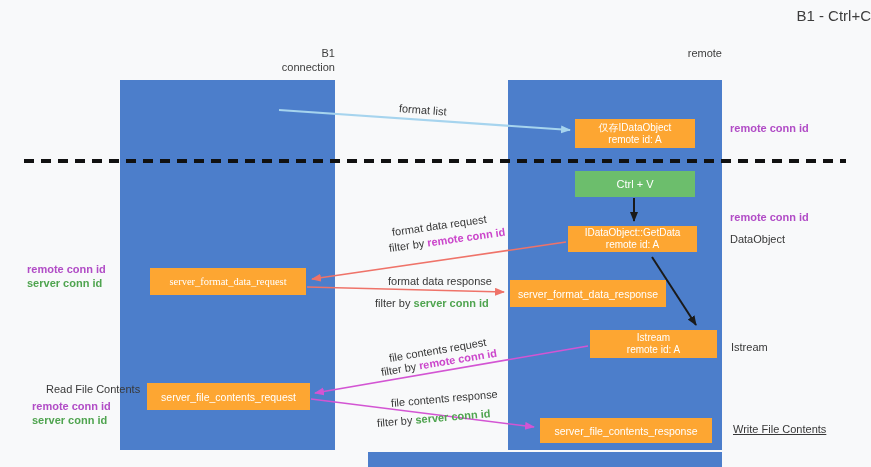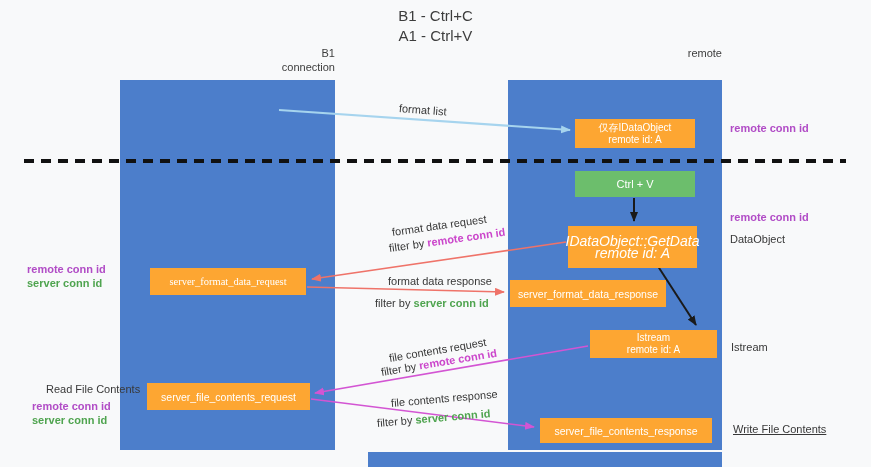--- a/index.html
+++ b/index.html
@@ -5,7 +5,7 @@
   html,body{margin:0;padding:0;}
   body{font-family:"Liberation Sans",sans-serif;background:#ffffff;}
   #canvas{position:relative;width:871px;height:467px;background:#f8f9fa;overflow:hidden;}
-  .title{position:absolute;left:0;top:6px;width:100%;text-align:center;font-size:15px;line-height:20px;color:#3d3d3d;}
+  .title{position:absolute;left:0;top:6px;width:100%;text-align:right;font-size:15px;line-height:20px;color:#3d3d3d;}
   .col-head{position:absolute;text-align:right;font-size:11px;line-height:14px;color:#3c3c3c;}
   .col{position:absolute;background:#4c7ecb;}
   .node{position:absolute;display:flex;flex-direction:column;align-items:center;justify-content:center;

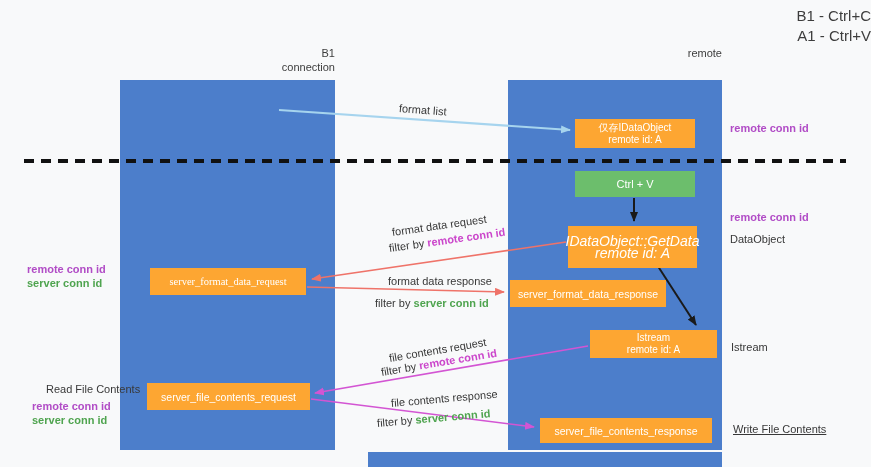--- a/index.html
+++ b/index.html
@@ -28,7 +28,6 @@
 
   <div class="title">
     <div>B1 - Ctrl+C</div>
-    <div>A1 - Ctrl+V</div>
   </div>
 
   <div class="col-head" style="left:120px;top:46px;width:215px;">

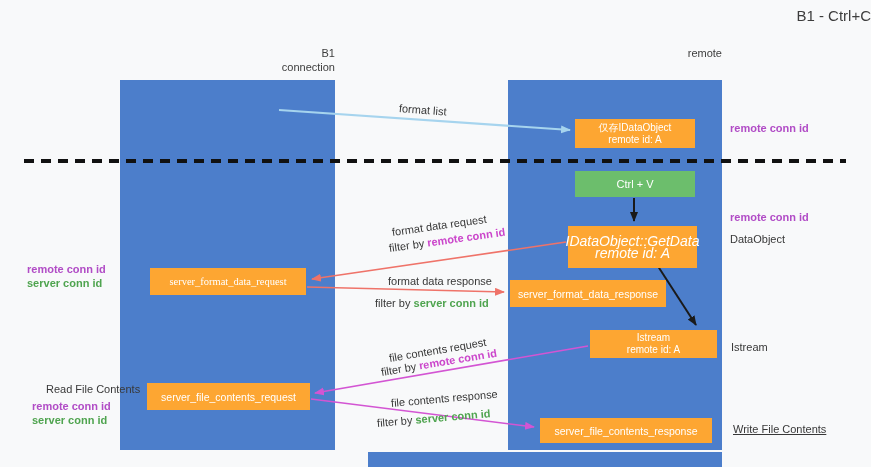--- a/index.html
+++ b/index.html
@@ -77,7 +77,7 @@
     <span>Ctrl + V</span>
   </div>
 
-  <div class="node" style="left:568px;top:226px;width:129px;height:42px;font-size:14px;font-style:italic;">
+  <div class="node" style="left:568px;top:226px;width:129px;height:26px;font-size:10px;">
     <span>IDataObject::GetData</span>
     <span>remote id: A</span>
   </div>

